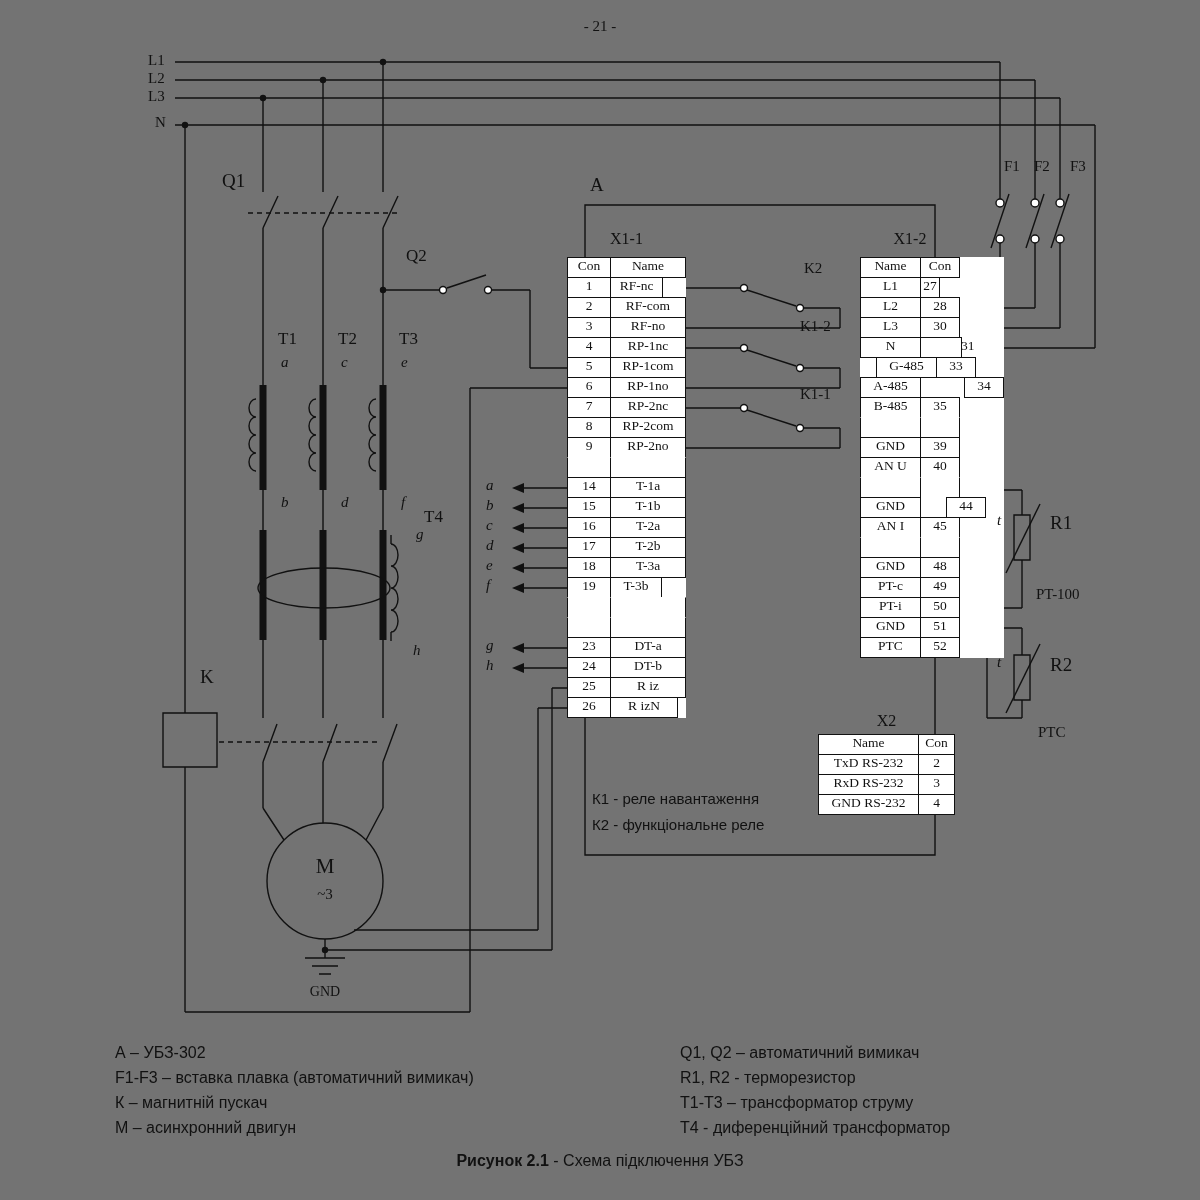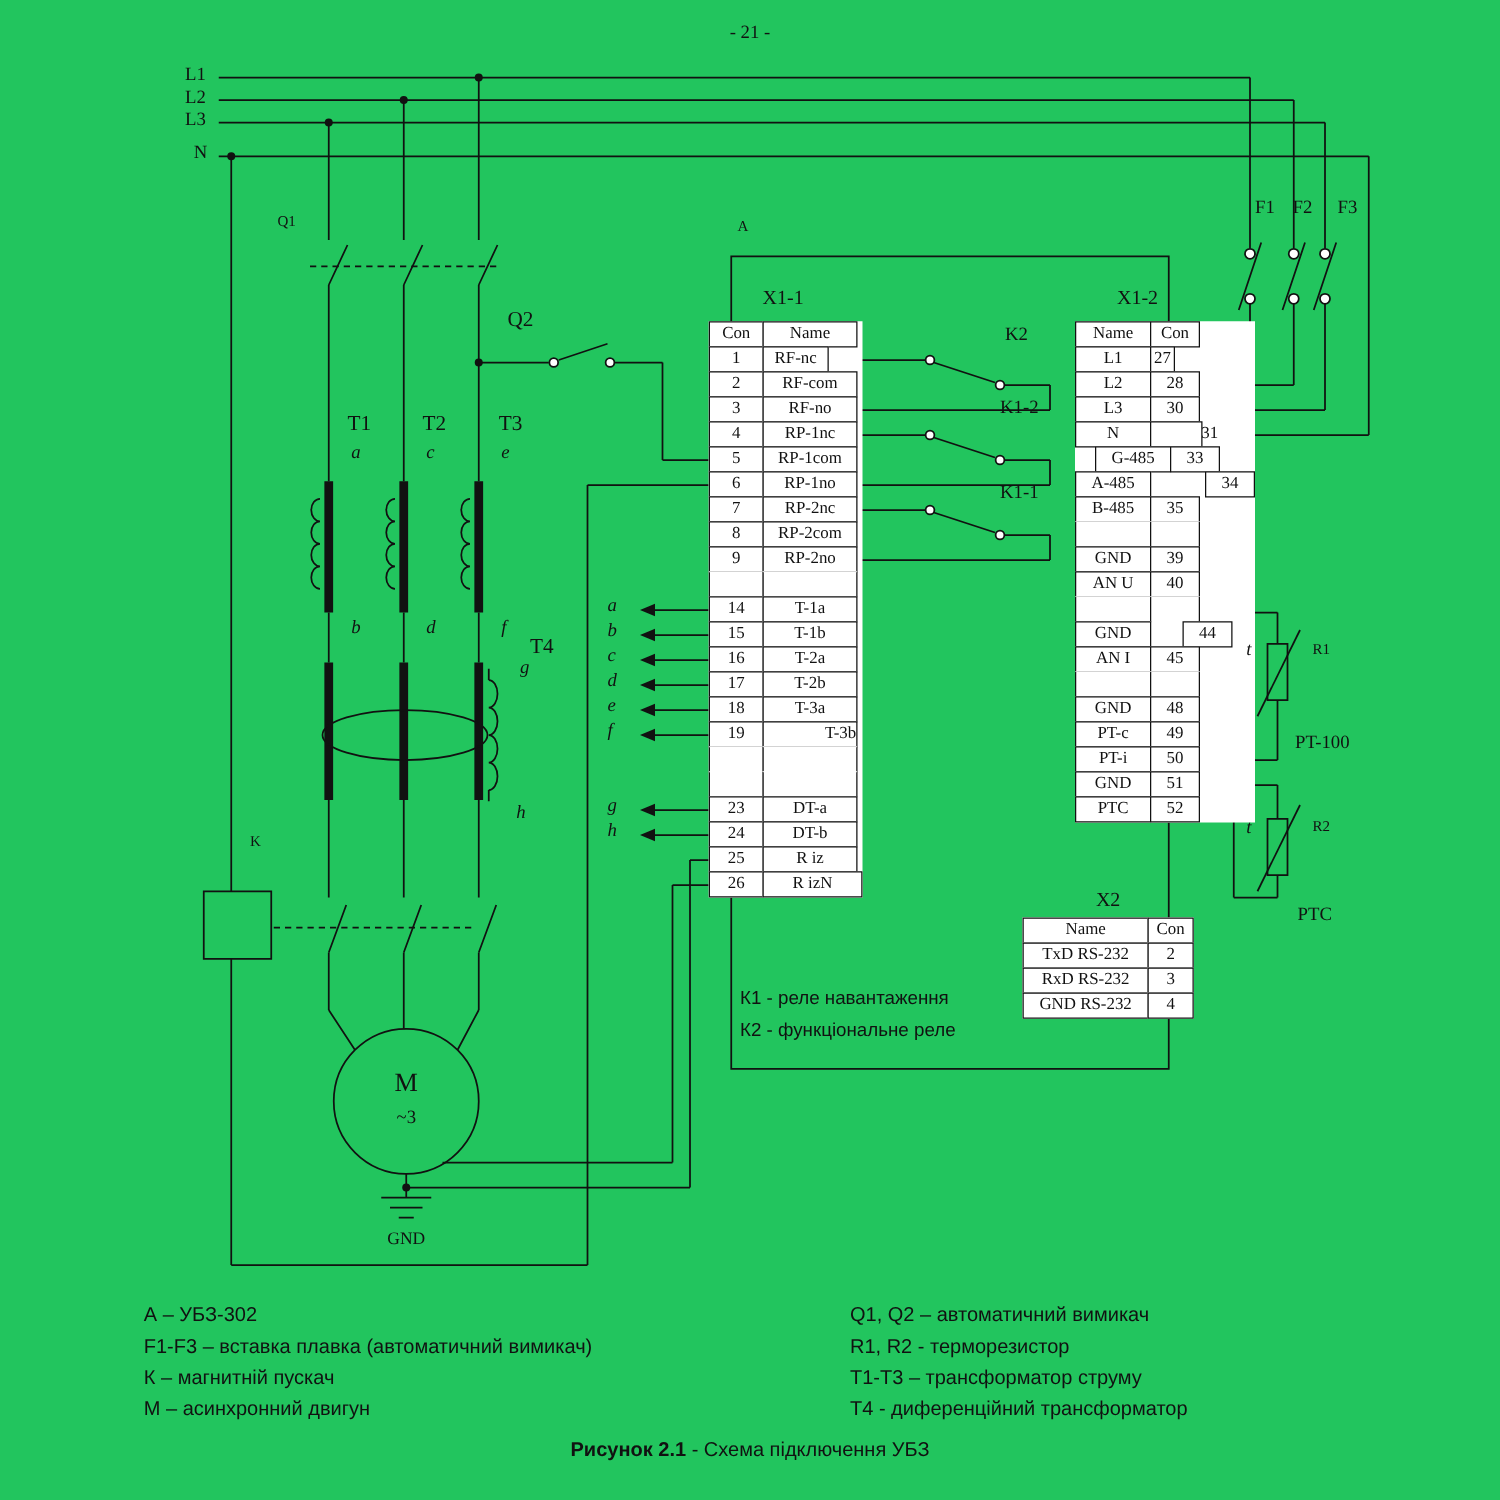--- a/index.html
+++ b/index.html
@@ -3,7 +3,7 @@
 <meta charset="utf-8">
 <style>
   html,body{margin:0;padding:0;background:#fff}
-  #page{position:relative;width:1200px;height:1200px;background:#22c55e;font-family:"Liberation Serif",serif;color:#111;overflow:hidden}
+  #page{position:relative;width:1200px;height:1200px;background:#737373;font-family:"Liberation Serif",serif;color:#111;overflow:hidden}
   #wires{position:absolute;left:0;top:0;z-index:0}
   .lbl{position:absolute;z-index:2;font:17px "Liberation Serif",serif;color:#111;white-space:nowrap}
   .small{font-size:15px}

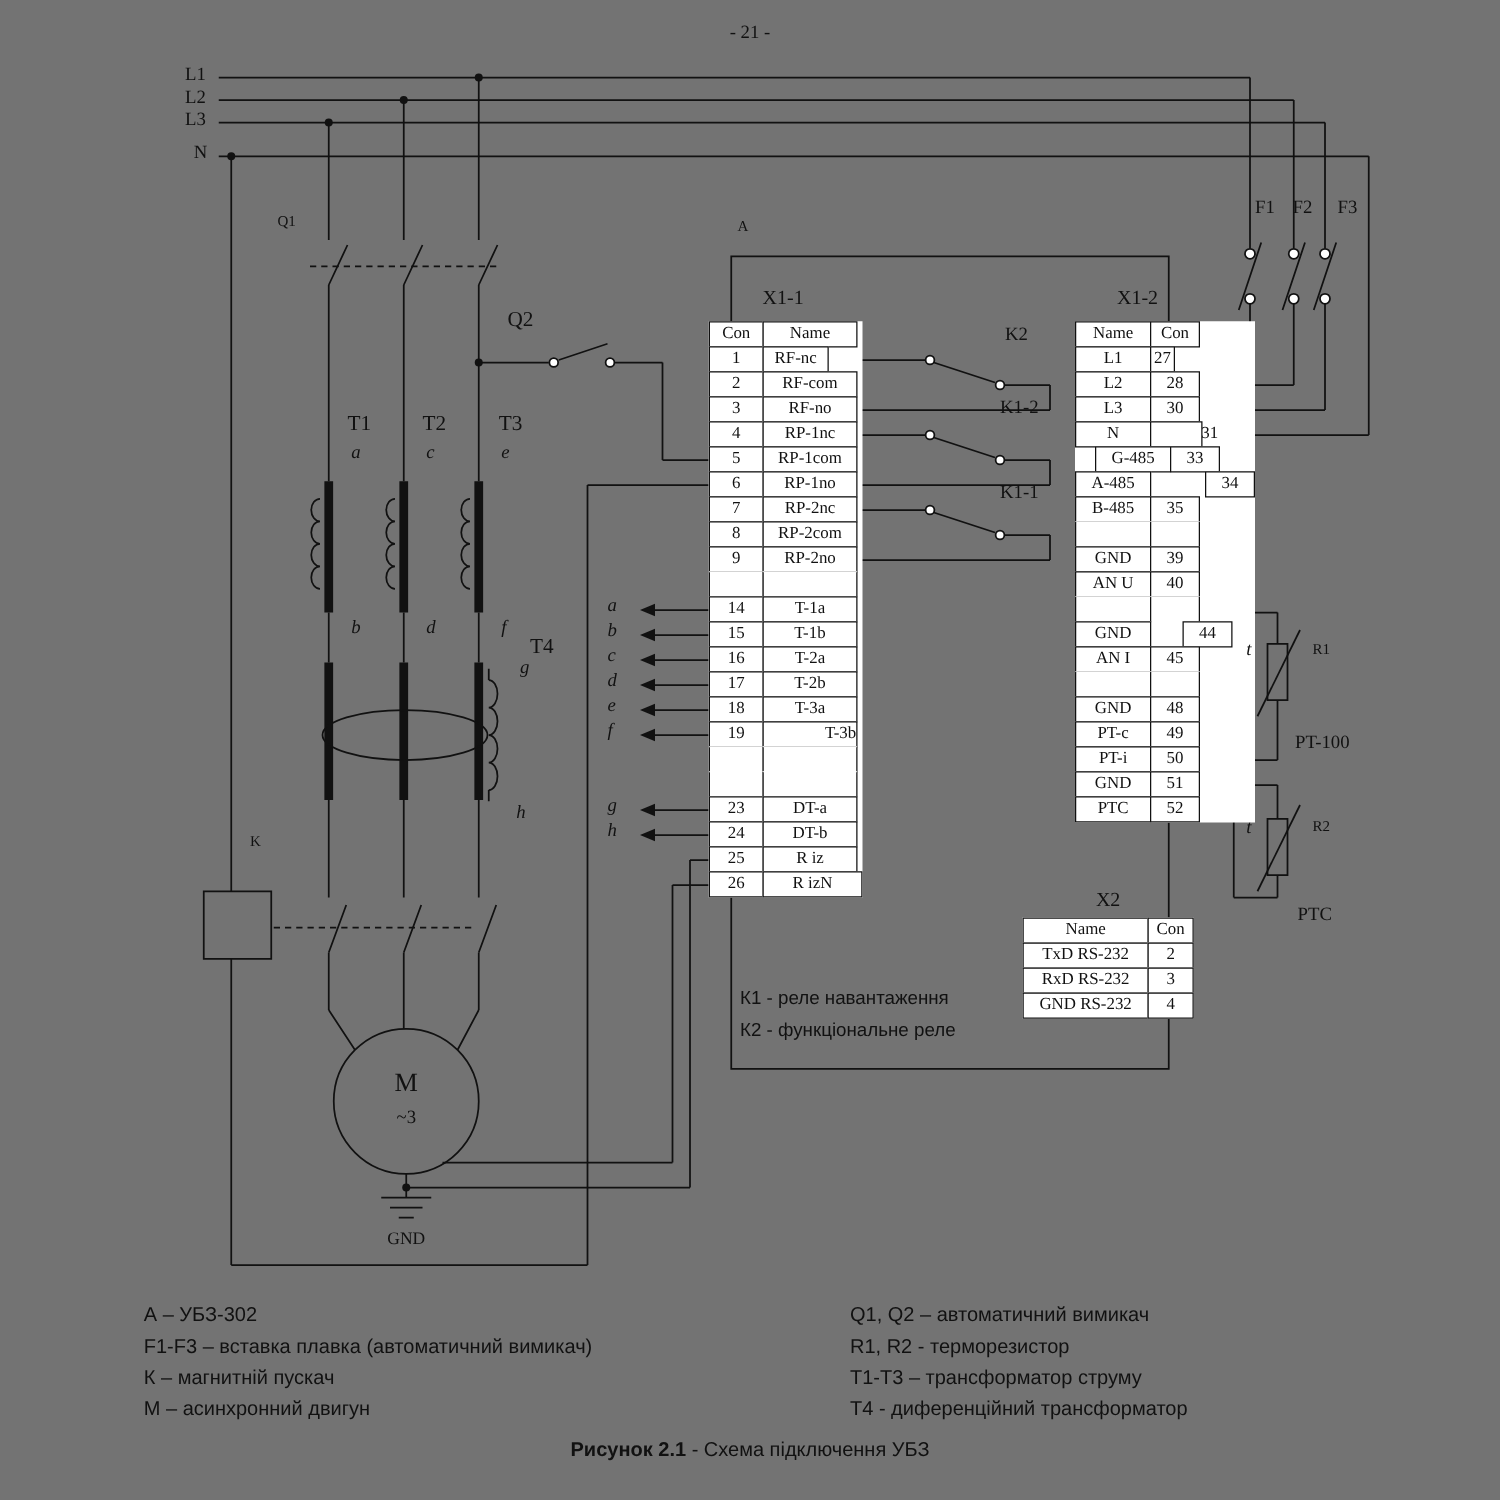--- a/index.html
+++ b/index.html
@@ -7,7 +7,7 @@
   #wires{position:absolute;left:0;top:0;z-index:0}
   .lbl{position:absolute;z-index:2;font:17px "Liberation Serif",serif;color:#111;white-space:nowrap}
   .small{font-size:15px}
-  .big{font-size:12px}
+  .big{font-size:19px}
   .it{font-style:italic;font-size:15px}
   .sans{font-family:"Liberation Sans",sans-serif;font-size:16px}
   .center{text-align:center}

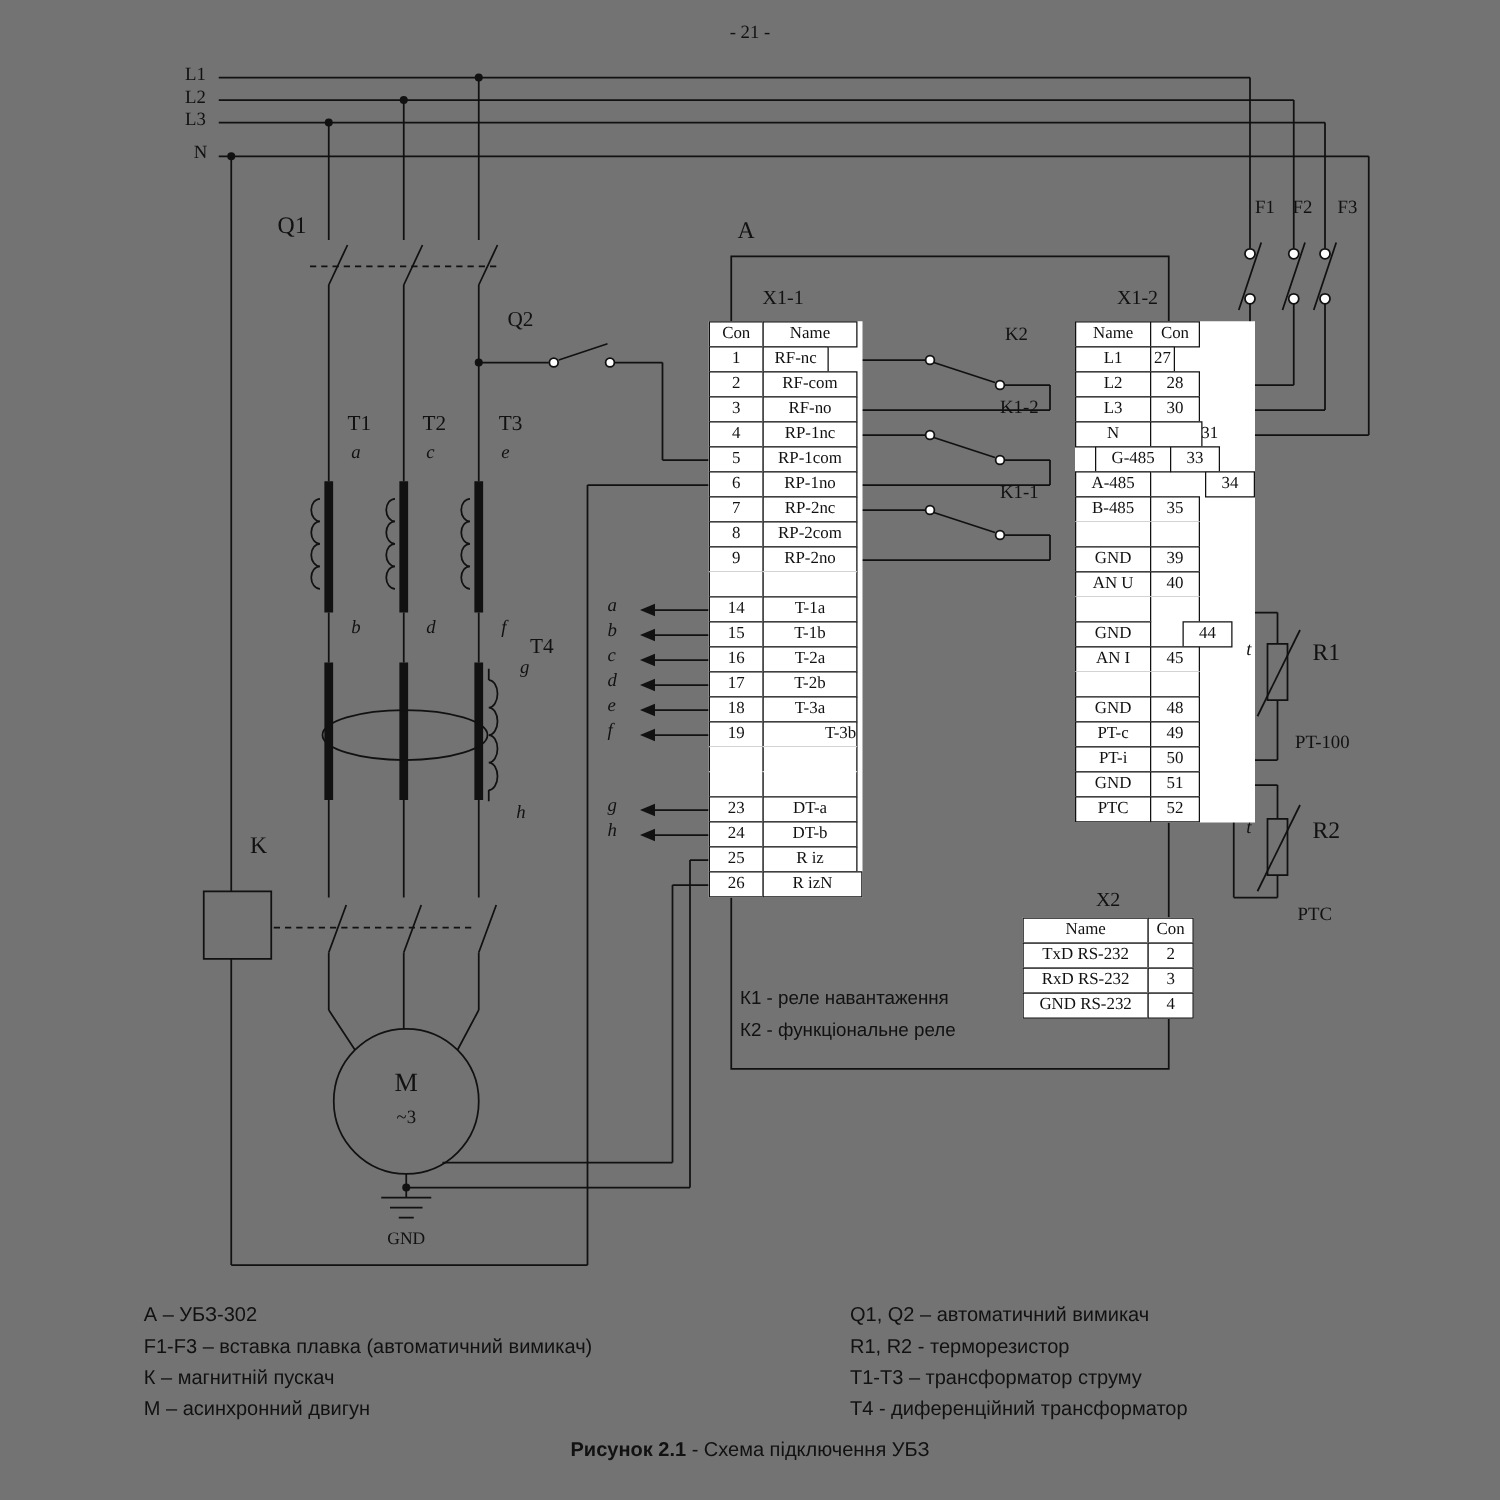--- a/index.html
+++ b/index.html
@@ -288,7 +288,7 @@
       </div>
       <div class="trow">
         <div class="tcell" style="width: 44px;">19</div>
-        <div class="tcell" style="width: 76px; text-align: right;">T-3b</div>
+        <div class="tcell" style="width: 52px;">T-3b</div>
       </div>
       <div class="trow blank">
         <div class="tcell" style="width: 44px;"></div>

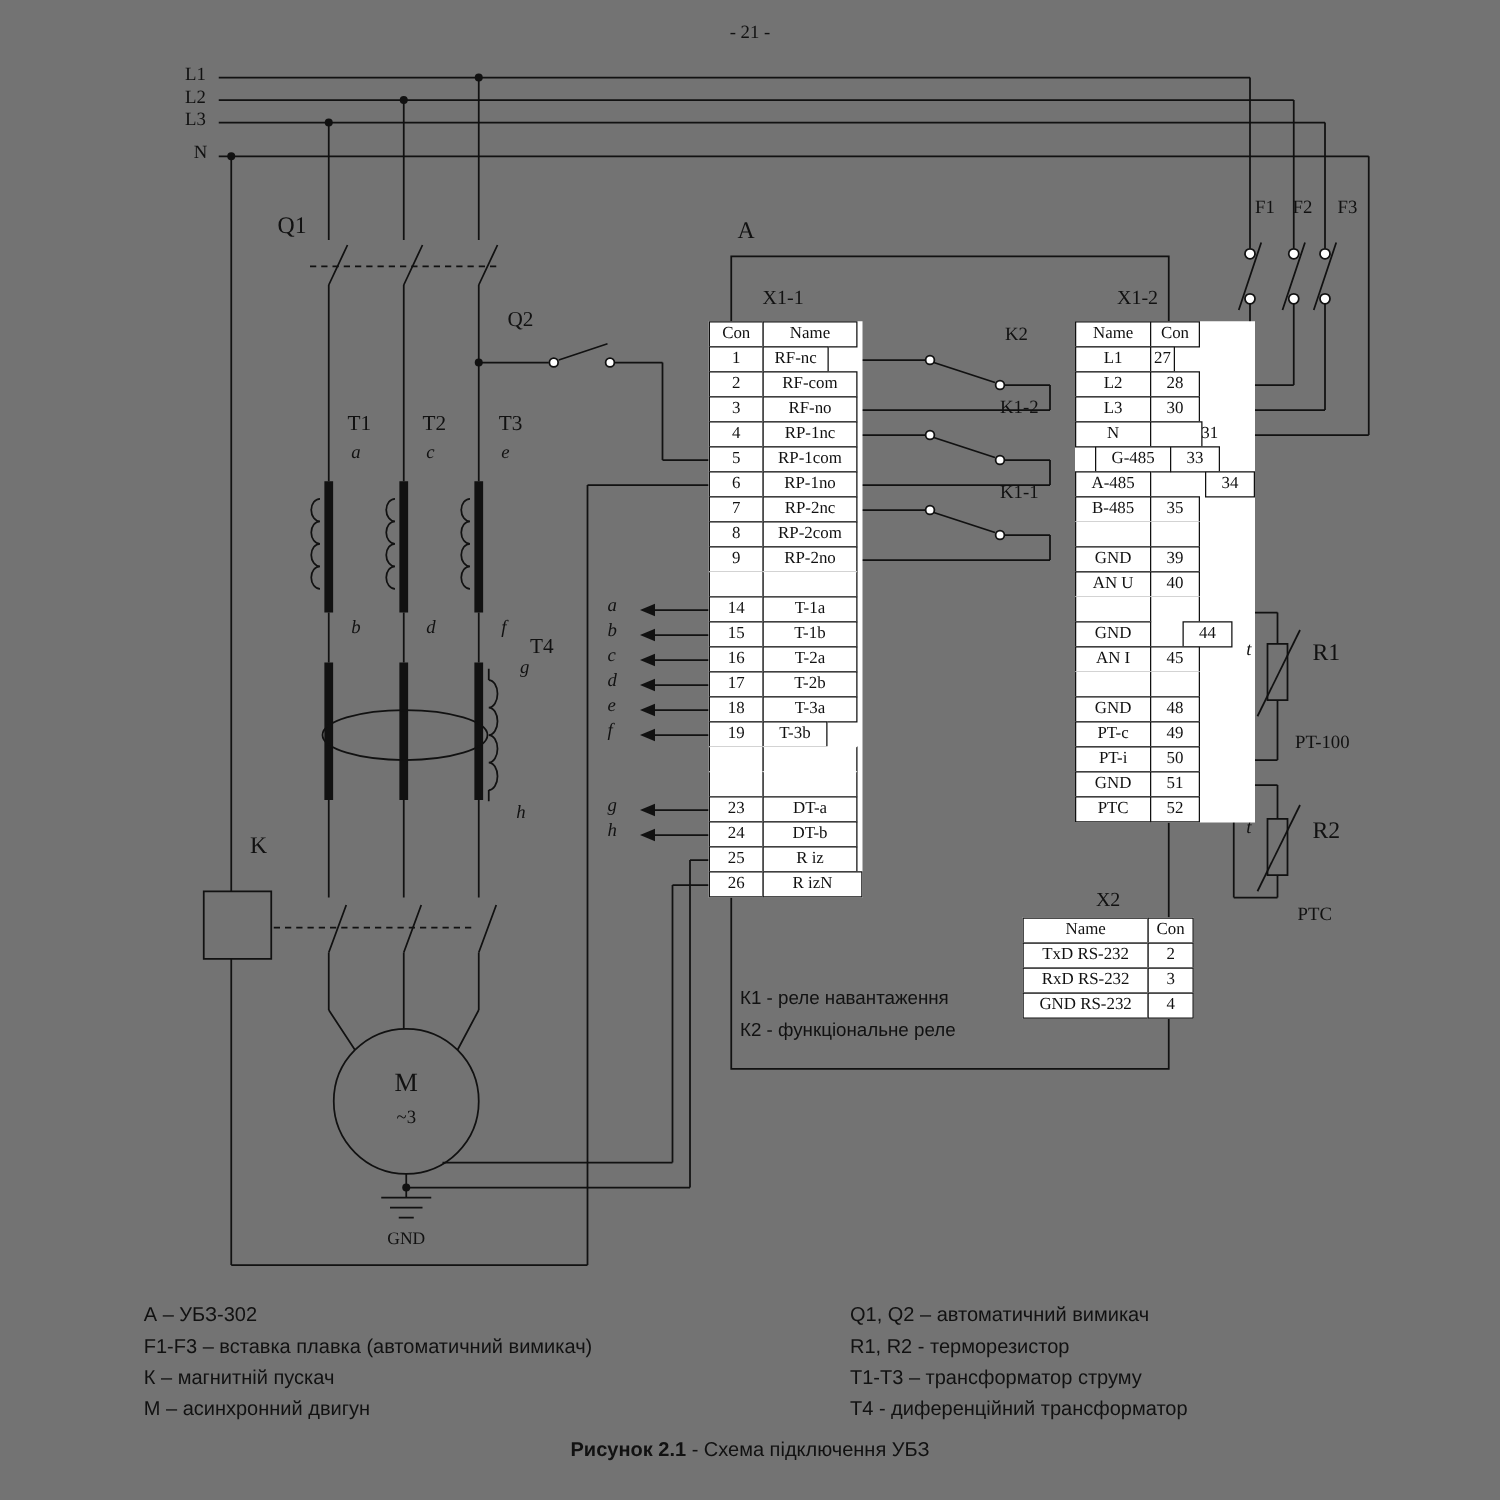--- a/index.html
+++ b/index.html
@@ -312,7 +312,7 @@
       </div>
       <div class="trow">
         <div class="tcell" style="width: 44px;">26</div>
-        <div class="tcell" style="width: 80px;">R izN</div>
+        <div class="tcell" style="width: 68px;">R izN</div>
       </div>
     </div>
 

